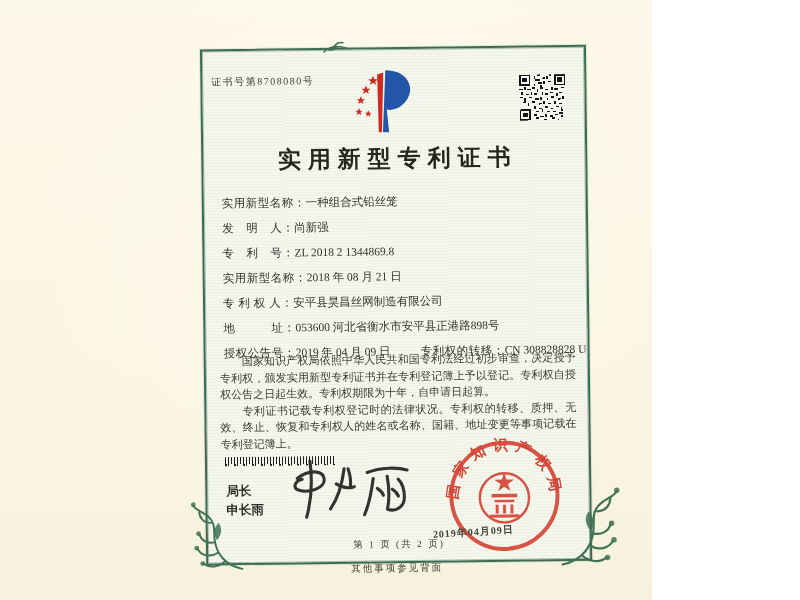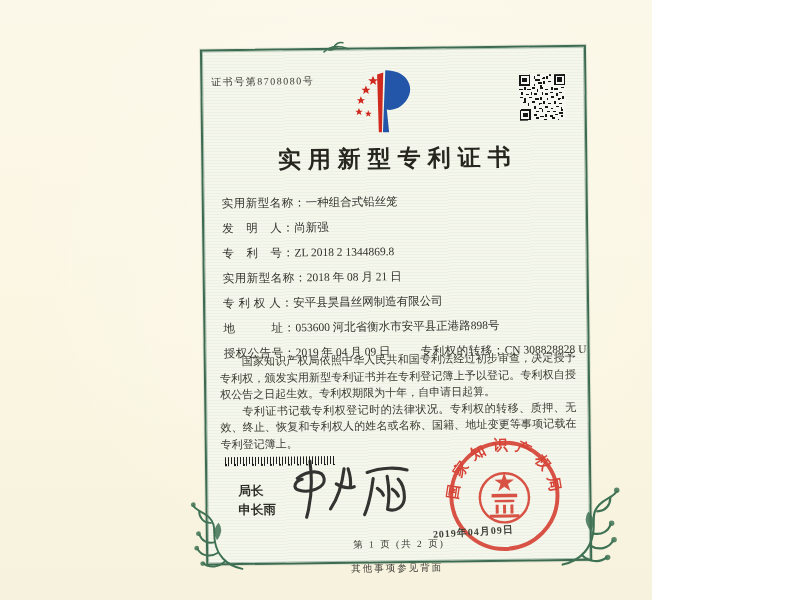--- a/index.html
+++ b/index.html
@@ -49,7 +49,7 @@
       #1d1d1d 3px 4px,transparent 4px 6.5px,
       #1d1d1d 6.5px 7.3px,transparent 7.3px 9px);
   }
-  .signer{position:absolute;left:19px;top:431px;font-size:12.5px;font-weight:700;color:#2e2e28;line-height:19px;margin-left:12px;}
+  .signer{position:absolute;left:19px;top:431px;font-size:12.5px;font-weight:700;color:#2e2e28;line-height:19px;}
   .signature{position:absolute;left:68px;top:406px;width:152px;height:68px;}
   .seal{position:absolute;left:238px;top:389px;width:118px;height:118px;opacity:.93;}
   .seal-date{

